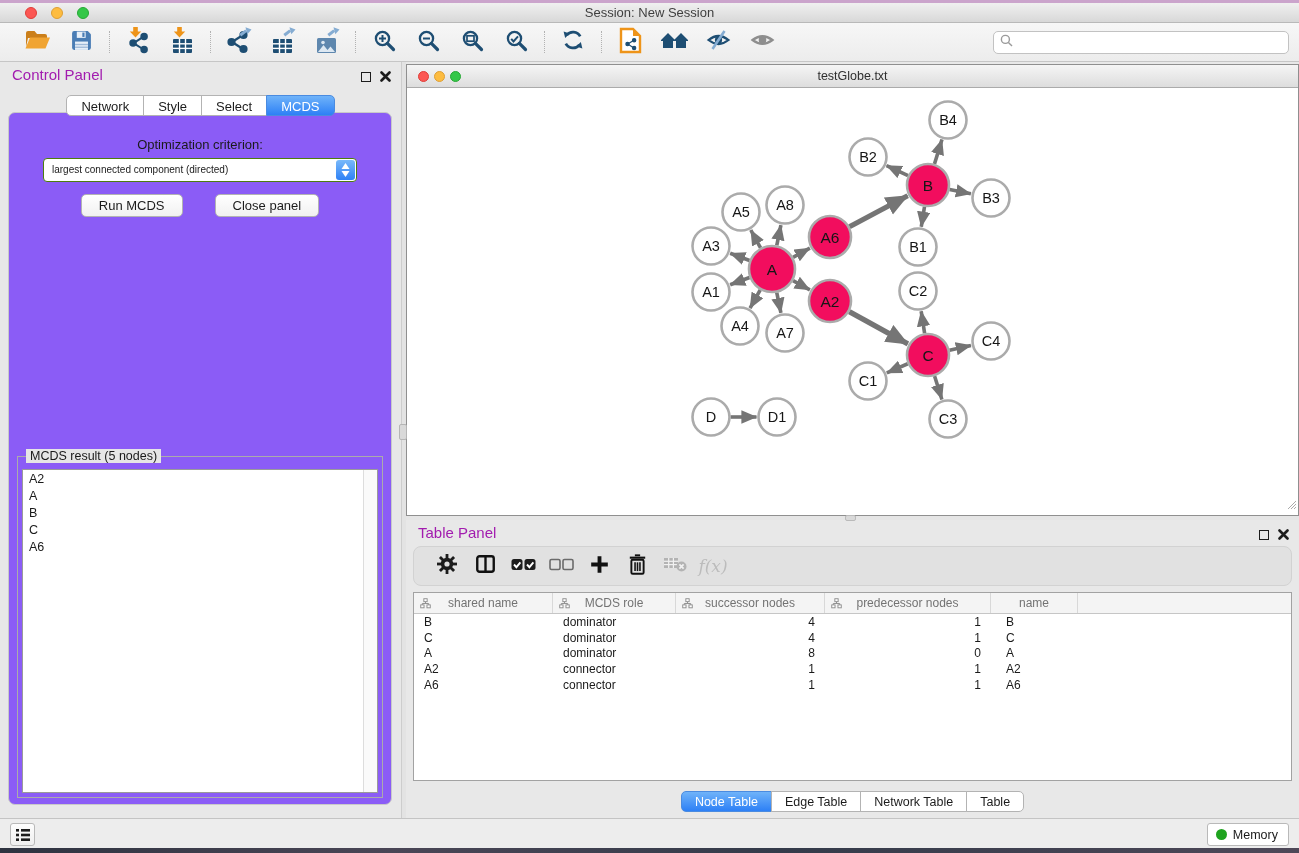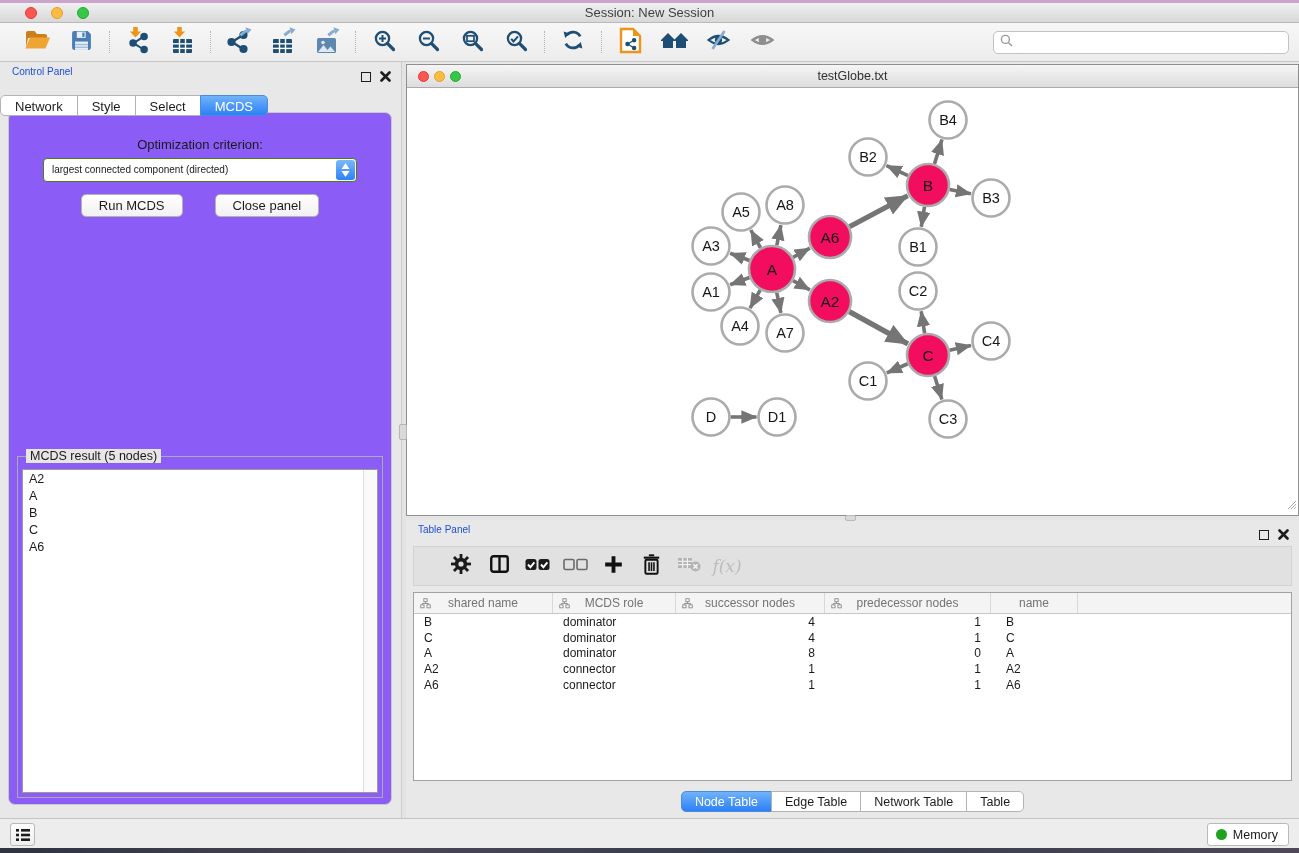--- a/index.html
+++ b/index.html
@@ -32,7 +32,7 @@
     border-radius:5px; display:flex; align-items:center; padding:0 6px; gap:4px; }
   .tb-search input { border:none; outline:none; flex:1; font-size:12px; background:transparent; font-family:inherit; }
   
-  .panel-title { position:absolute; left:12px; top:4px; font-size:10px; color:#1d4ed8; }
+  .panel-title { position:absolute; left:12px; top:4px; font-size:15px; color:#a21caf; }
   .panel-ctrls { position:absolute; right:10px; top:6px; display:flex; gap:9px; align-items:center; }
   .float-box { width:10px; height:10px; border:1.6px solid #1c1c1c; background:transparent; }
   

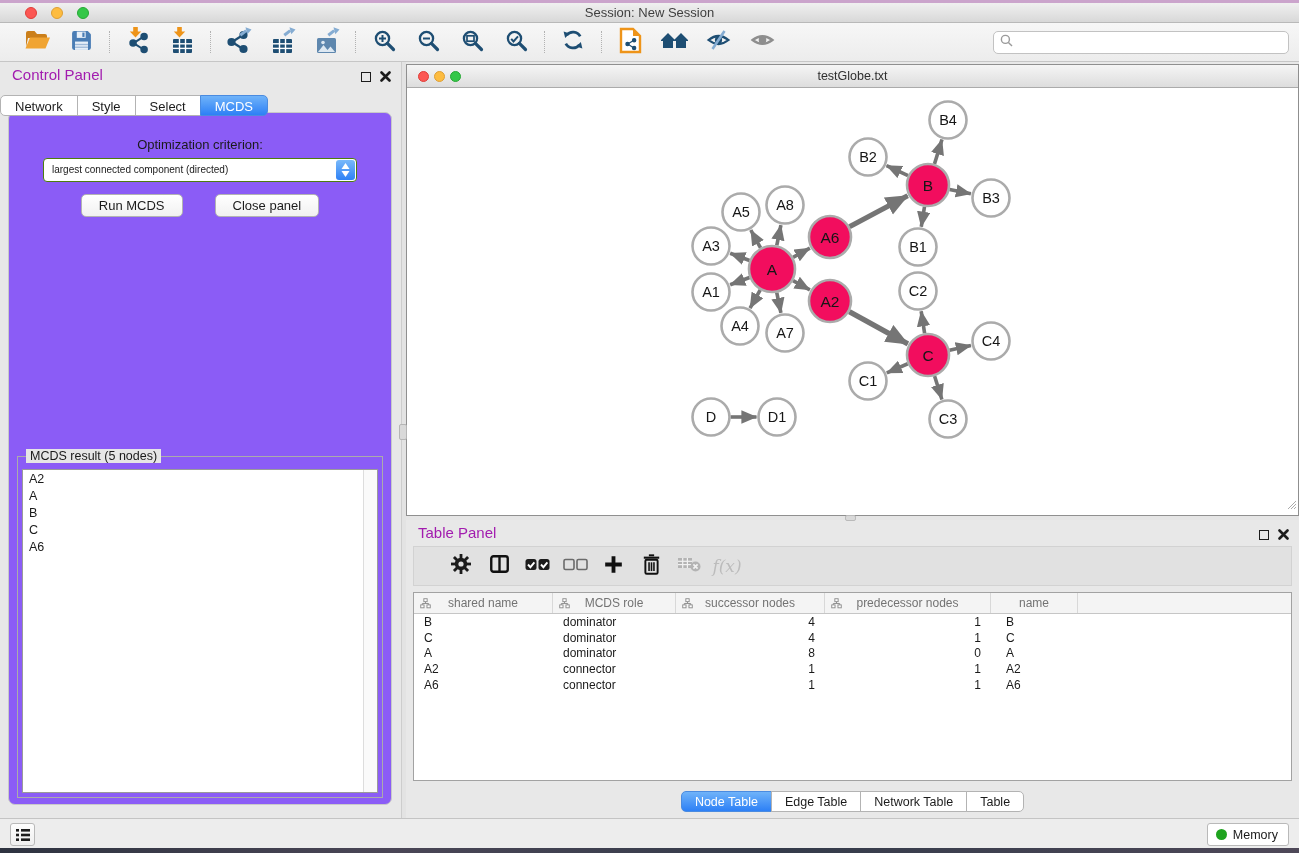--- a/index.html
+++ b/index.html
@@ -48,7 +48,7 @@
     border-left:1px solid #CDCDCD; }
   .v-grip { position:absolute; left:399px; top:424px; width:8px; height:16px; background:#D9D9D9;
     border:1px solid #B5B5B5; border-radius:2px; z-index:5; }
-  .cp-tabs { position:absolute; top:33px; left:0; right:0; display:flex; z-index:2; }
+  .cp-tabs { position:absolute; top:33px; left:0; right:0; display:flex; justify-content:center; z-index:2; }
   .cp-content { position:absolute; top:50px; left:8px; right:9px; bottom:13px;
     border:1px solid #C9C9C9; border-radius:7px; background:#8b5cf6; }
   .criterion-label { position:absolute; top:24px; left:0; right:0; text-align:center; font-size:13px; }

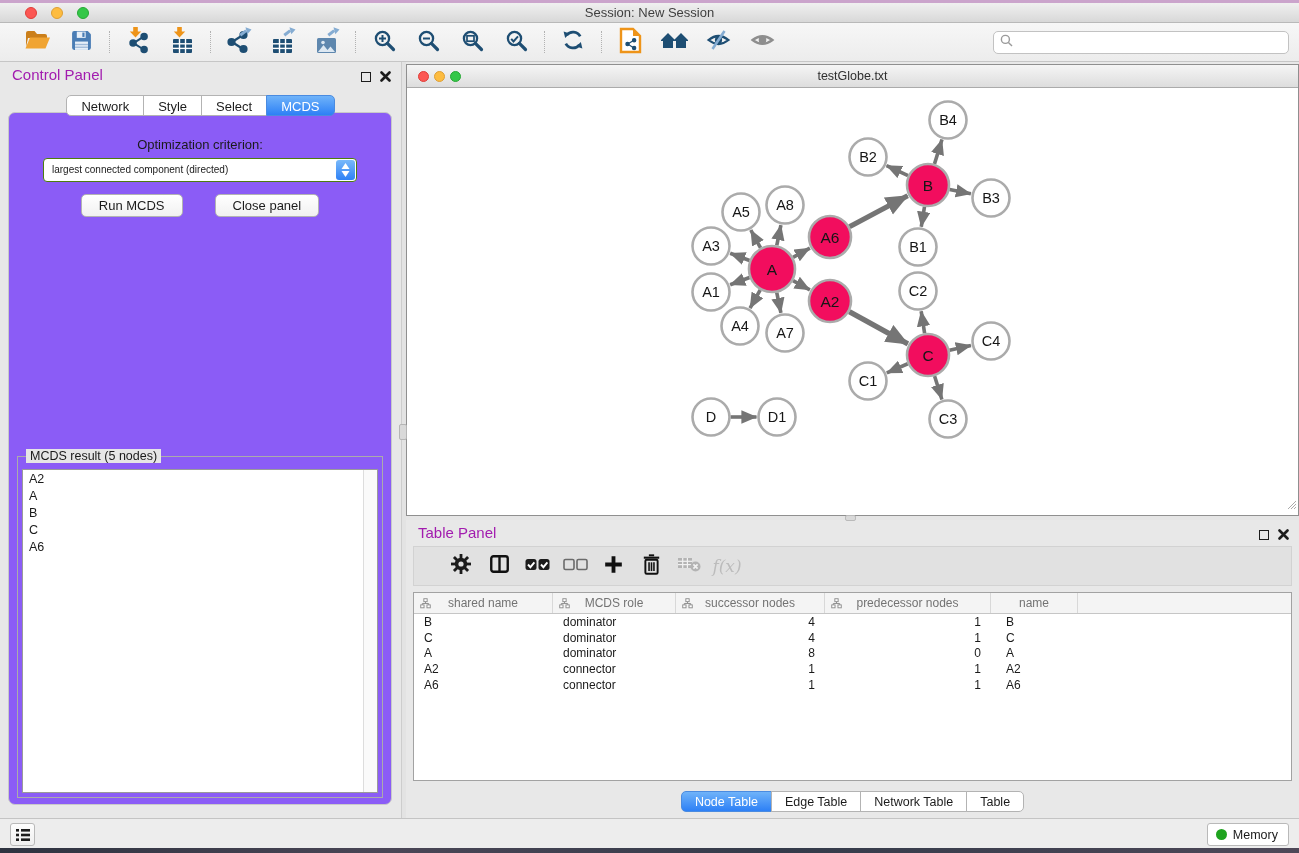--- a/index.html
+++ b/index.html
@@ -83,7 +83,7 @@
   
   .table-panel { position:absolute; left:406px; right:0; top:520px; bottom:35px; background:#E8E8E8; }
   .tp-toolbar { position:absolute; top:26px; left:7px; right:7px; height:40px; background:#E1E1E1;
-    border:1px solid #D2D2D2; border-radius:0; display:flex; align-items:center; padding-left:28px; }
+    border:1px solid #D2D2D2; border-radius:8px; display:flex; align-items:center; padding-left:14px; }
   .tp-btn { width:38px; height:32px; display:flex; align-items:center; justify-content:center; cursor:default; }
   .tp-btn.disabled { opacity:.55; }
   .fx-label { font-family:"DejaVu Serif","Liberation Serif",serif; font-style:italic; font-size:17px; color:#9E9E9E; }

